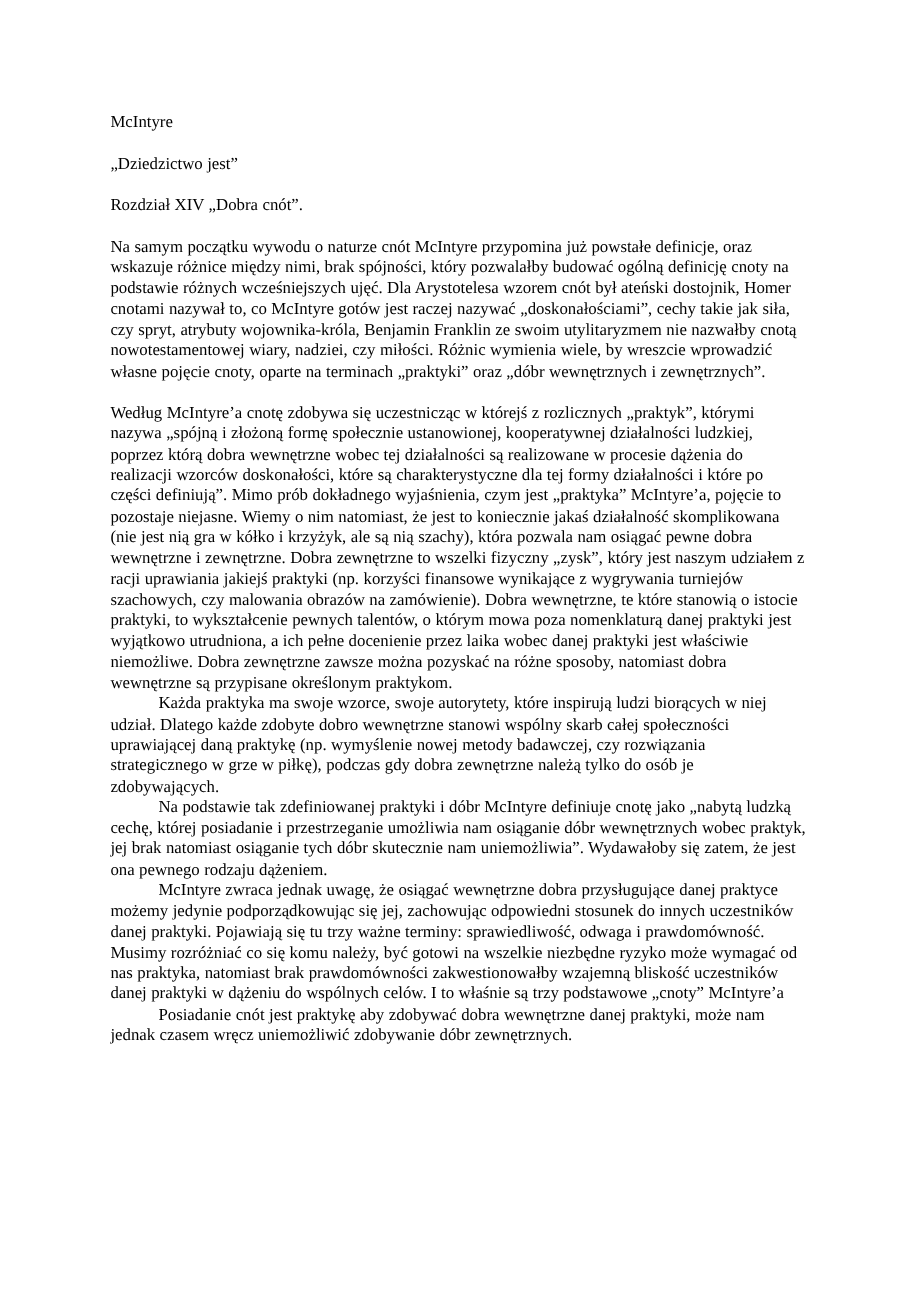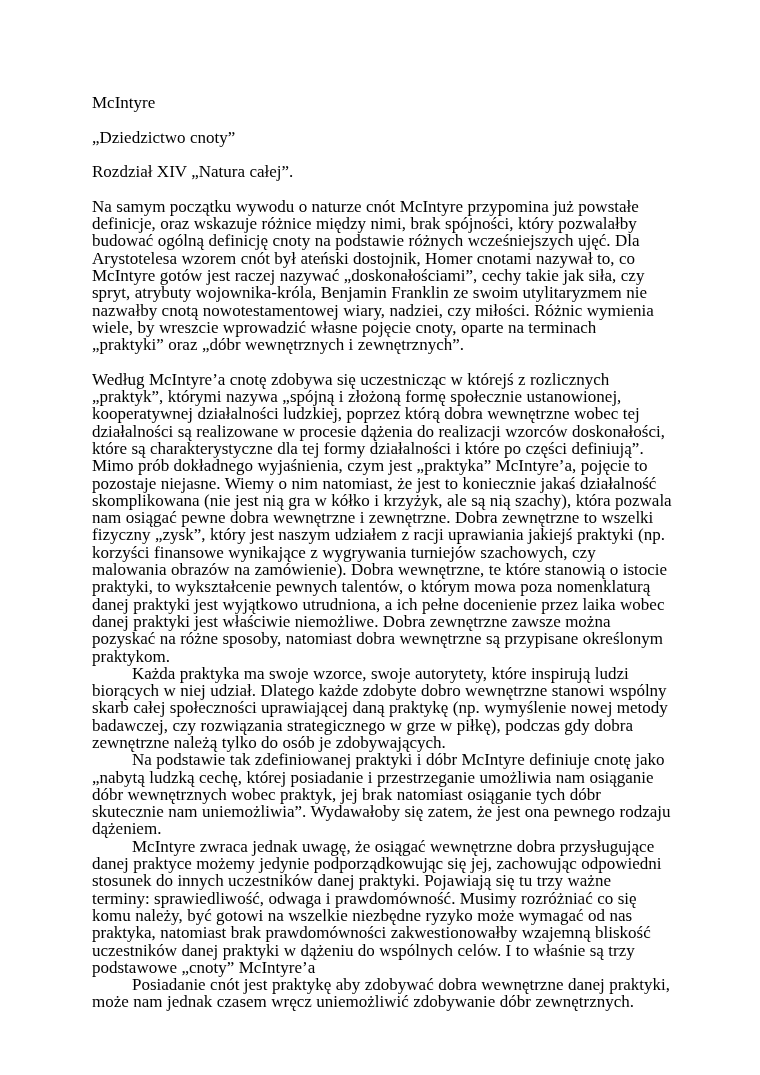--- a/index.html
+++ b/index.html
@@ -23,7 +23,7 @@
   }
   .line, .para {
     margin: 0;
-    font-size: 17px;
+    font-size: 14px;
     line-height: 17.3px;
     text-align: left;
     word-spacing: 0.2px;

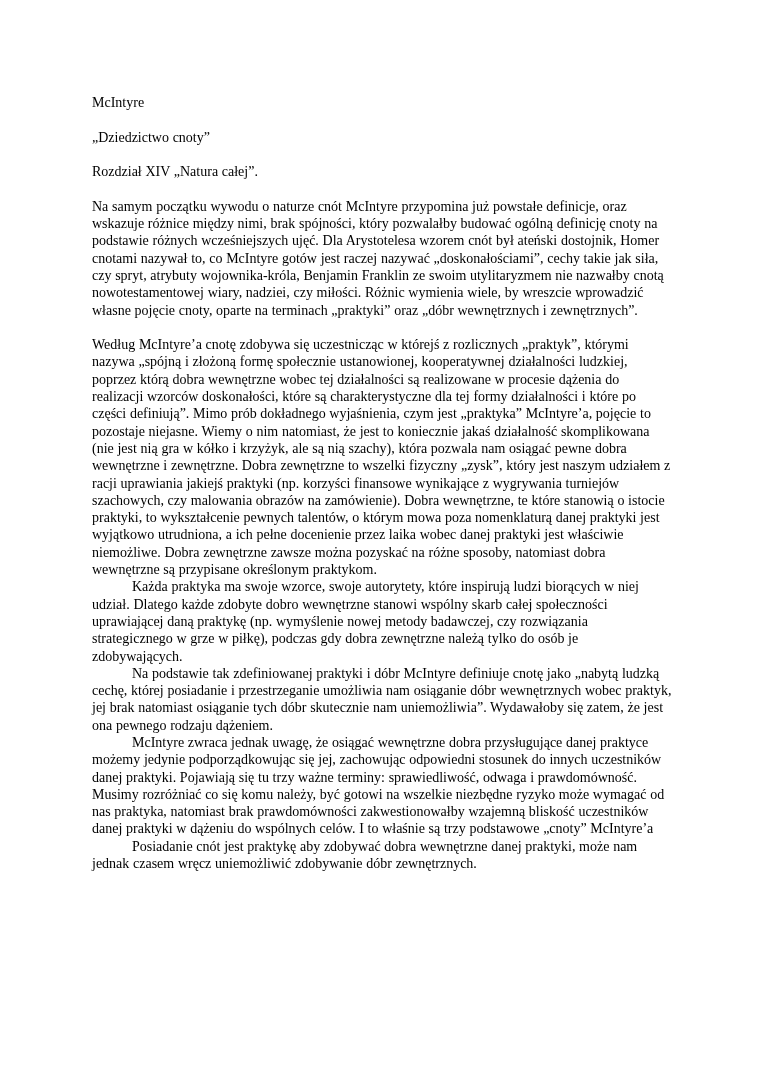--- a/index.html
+++ b/index.html
@@ -40,7 +40,7 @@
 
 <div class="page">
   <p class="line gap-after">McIntyre</p>
-  <p class="line gap-after">„Dziedzictwo cnoty”</p>
+  <p class="line gap-after">„Dziedzictwo jest”</p>
   <p class="line gap-after">Rozdział XIV „Natura całej”.</p>
 
   <p class="para gap-after">Na samym początku wywodu o naturze cnót McIntyre przypomina już powstałe definicje, oraz wskazuje różnice między nimi, brak spójności, który pozwalałby budować ogólną definicję cnoty na podstawie różnych wcześniejszych ujęć. Dla Arystotelesa wzorem cnót był ateński dostojnik, Homer cnotami nazywał to, co McIntyre gotów jest raczej nazywać „doskonałościami”, cechy takie jak siła, czy spryt, atrybuty wojownika-króla, Benjamin Franklin ze swoim utylitaryzmem nie nazwałby cnotą nowotestamentowej wiary, nadziei, czy miłości. Różnic wymienia wiele, by wreszcie wprowadzić własne pojęcie cnoty, oparte na terminach  „praktyki” oraz „dóbr wewnętrznych i zewnętrznych”.</p>

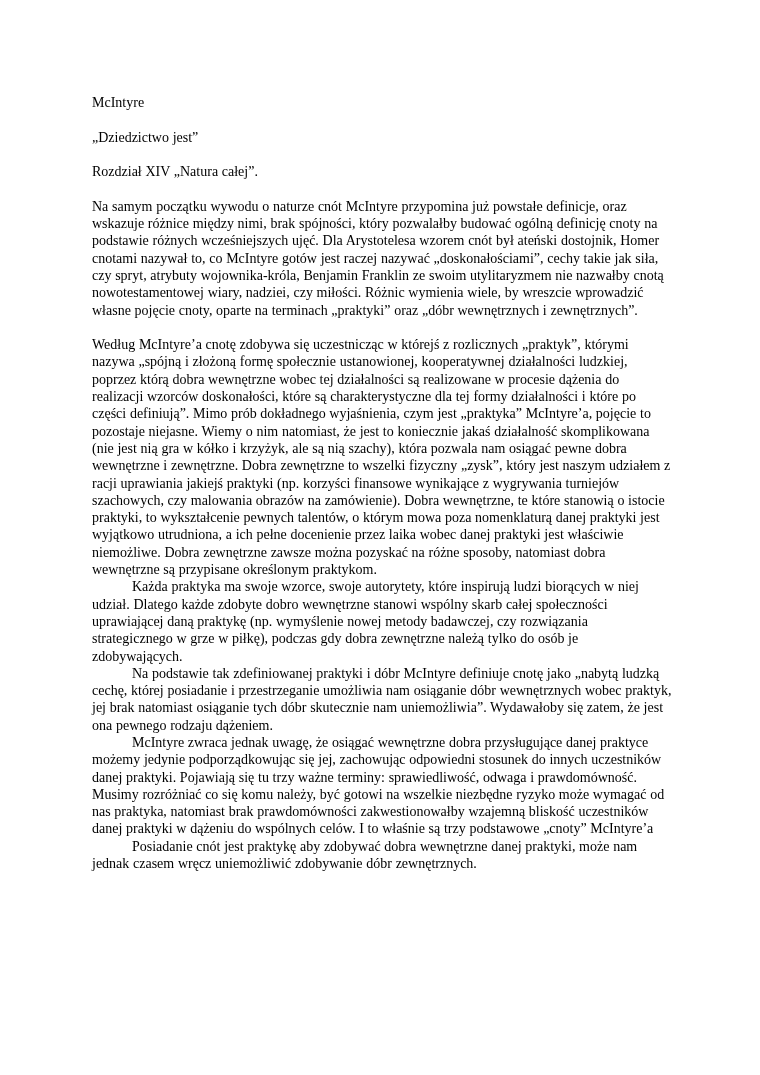--- a/index.html
+++ b/index.html
@@ -41,7 +41,7 @@
 <div class="page">
   <p class="line gap-after">McIntyre</p>
   <p class="line gap-after">„Dziedzictwo jest”</p>
-  <p class="line gap-after">Rozdział XIV „Natura całej”.</p>
+  <p class="line gap-after">Rozdział XIV „Dobra cnót”.</p>
 
   <p class="para gap-after">Na samym początku wywodu o naturze cnót McIntyre przypomina już powstałe definicje, oraz wskazuje różnice między nimi, brak spójności, który pozwalałby budować ogólną definicję cnoty na podstawie różnych wcześniejszych ujęć. Dla Arystotelesa wzorem cnót był ateński dostojnik, Homer cnotami nazywał to, co McIntyre gotów jest raczej nazywać „doskonałościami”, cechy takie jak siła, czy spryt, atrybuty wojownika-króla, Benjamin Franklin ze swoim utylitaryzmem nie nazwałby cnotą nowotestamentowej wiary, nadziei, czy miłości. Różnic wymienia wiele, by wreszcie wprowadzić własne pojęcie cnoty, oparte na terminach  „praktyki” oraz „dóbr wewnętrznych i zewnętrznych”.</p>
   <p class="para">Według McIntyre’a cnotę zdobywa się uczestnicząc w którejś z rozlicznych „praktyk”, którymi nazywa „spójną i złożoną formę społecznie ustanowionej, kooperatywnej działalności ludzkiej, poprzez którą dobra wewnętrzne wobec tej działalności są realizowane w procesie dążenia do realizacji wzorców doskonałości, które są charakterystyczne dla tej formy działalności i które po części definiują”. Mimo prób dokładnego wyjaśnienia, czym jest „praktyka” McIntyre’a, pojęcie to pozostaje niejasne. Wiemy o nim natomiast, że jest to koniecznie jakaś działalność skomplikowana (nie jest nią gra w kółko i krzyżyk, ale są nią szachy), która pozwala nam osiągać pewne dobra wewnętrzne i zewnętrzne. Dobra zewnętrzne to wszelki fizyczny „zysk”, który jest naszym udziałem z racji uprawiania jakiejś praktyki (np. korzyści finansowe wynikające z wygrywania turniejów szachowych, czy malowania obrazów na zamówienie). Dobra wewnętrzne, te które stanowią o istocie praktyki, to wykształcenie pewnych talentów, o którym mowa poza nomenklaturą danej praktyki jest wyjątkowo utrudniona, a ich pełne docenienie przez laika wobec danej praktyki jest właściwie niemożliwe. Dobra zewnętrzne zawsze można pozyskać na różne sposoby, natomiast dobra wewnętrzne są przypisane określonym praktykom.</p>

